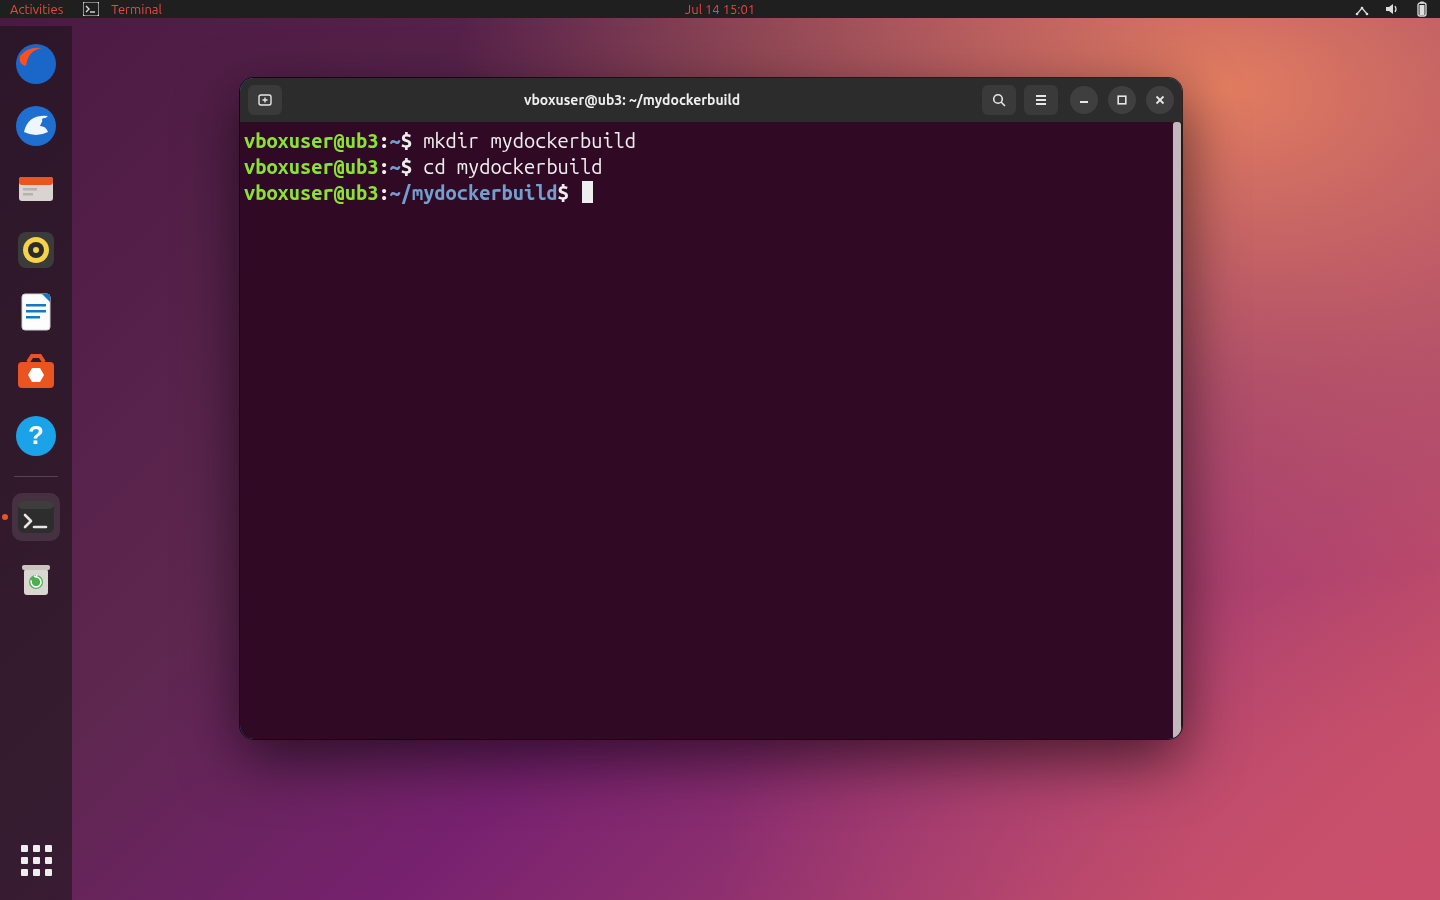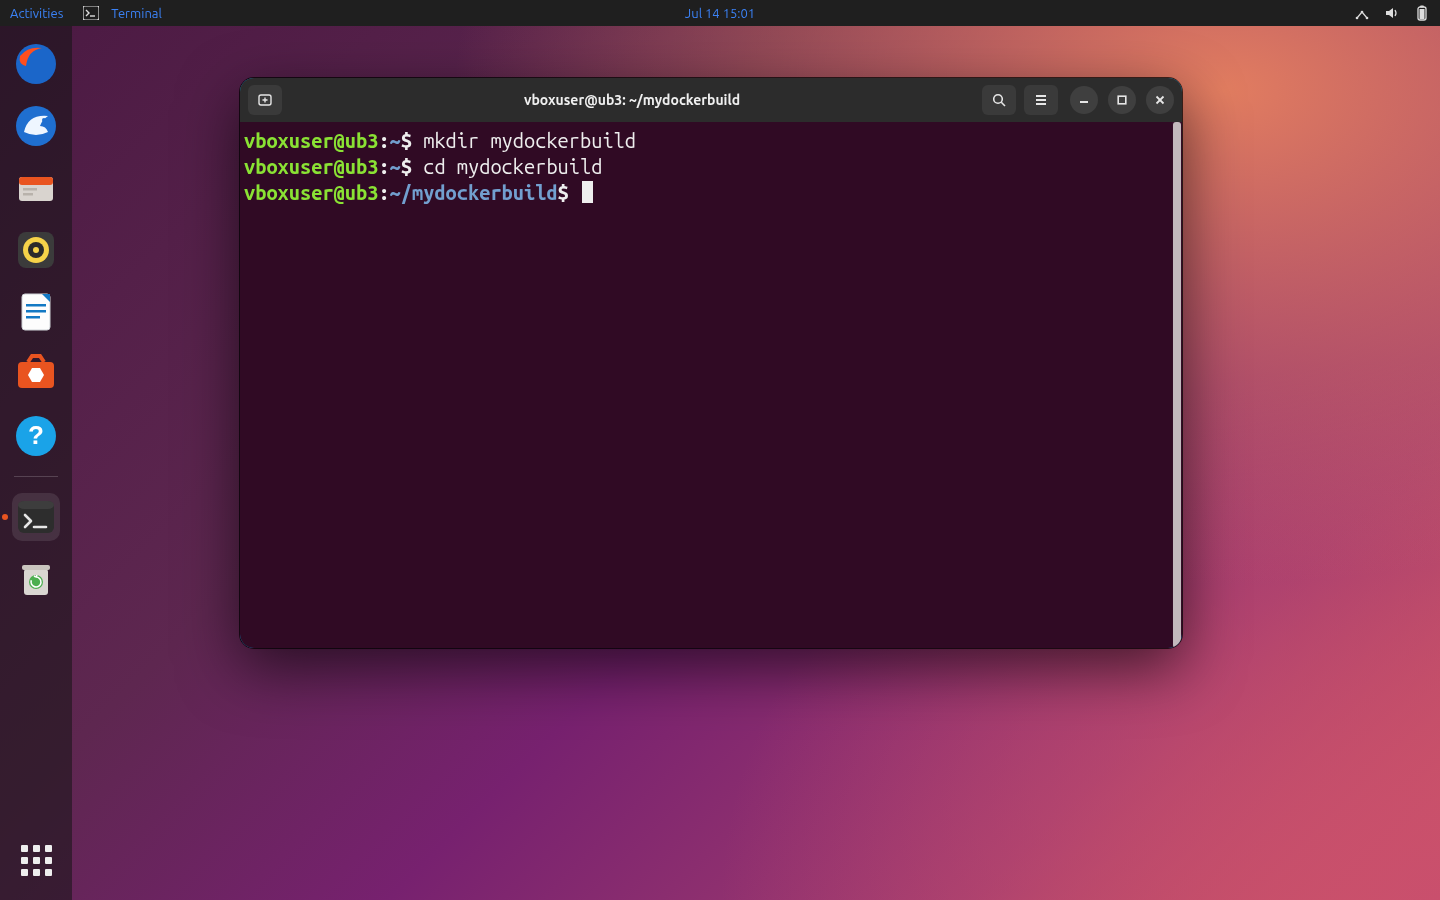--- a/index.html
+++ b/index.html
@@ -28,12 +28,12 @@
   .topbar {
     position: absolute;
     top: 0; left: 0; right: 0;
-    height: 26px;
+    height: 18px;
     background: #1f1f1f;
     display: flex;
     align-items: center;
     font-size: 13px;
-    color: #3b82f6;
+    color: #ef4444;
     padding: 0 10px;
   }
   .topbar .left { display: flex; align-items: center; gap: 20px; }

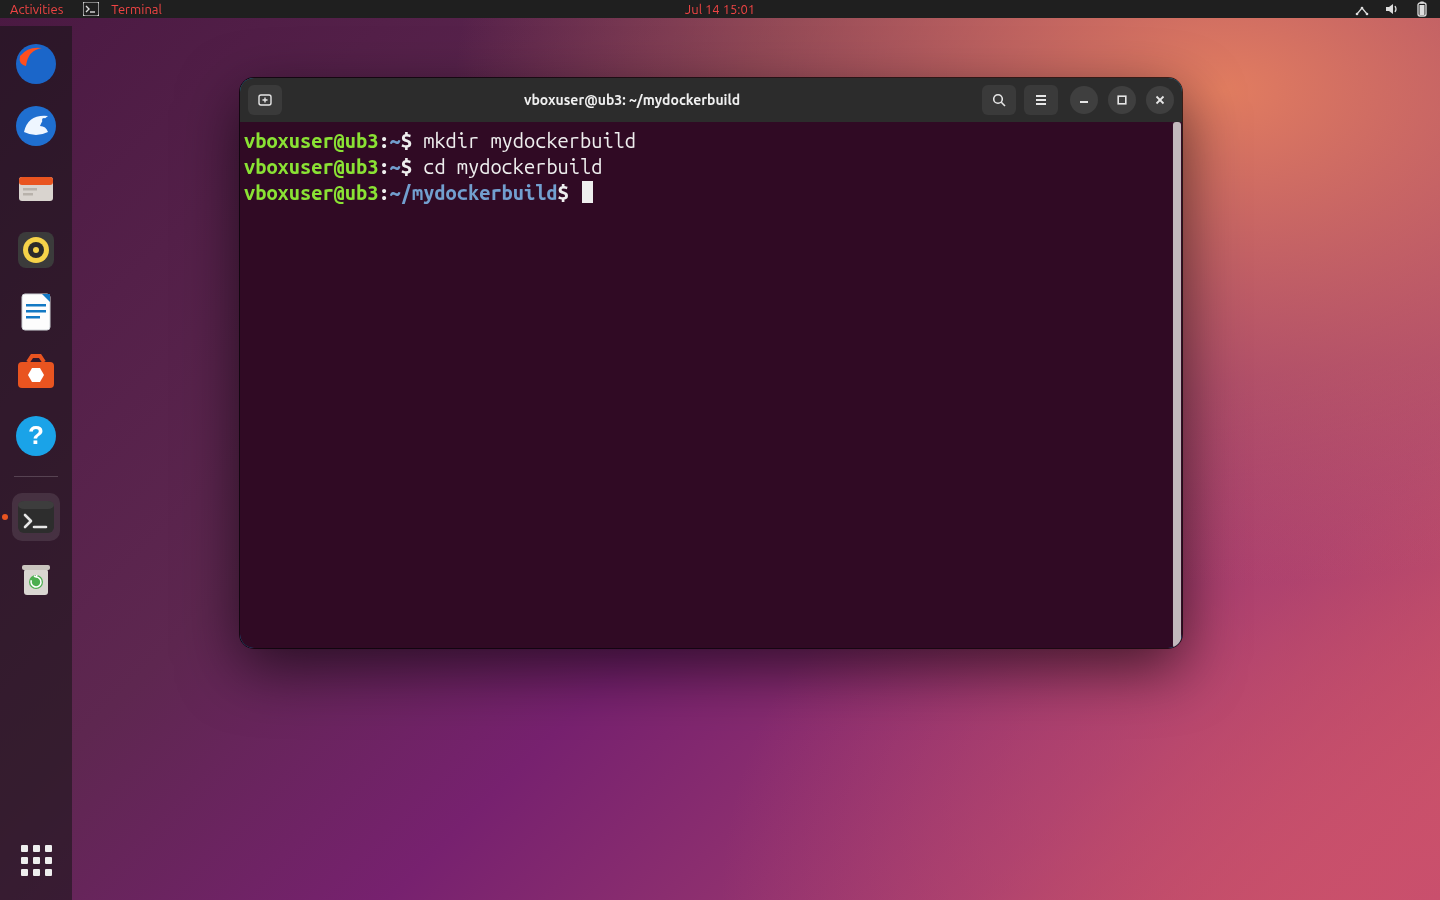--- a/index.html
+++ b/index.html
@@ -107,7 +107,7 @@
     left: 240px;
     top: 78px;
     width: 942px;
-    height: 570px;
+    height: 661px;
     background: #0ea5e9;
     border-radius: 14px;
     box-shadow: 0 20px 60px rgba(0,0,0,0.6), 0 0 0 1px rgba(0,0,0,0.7);

